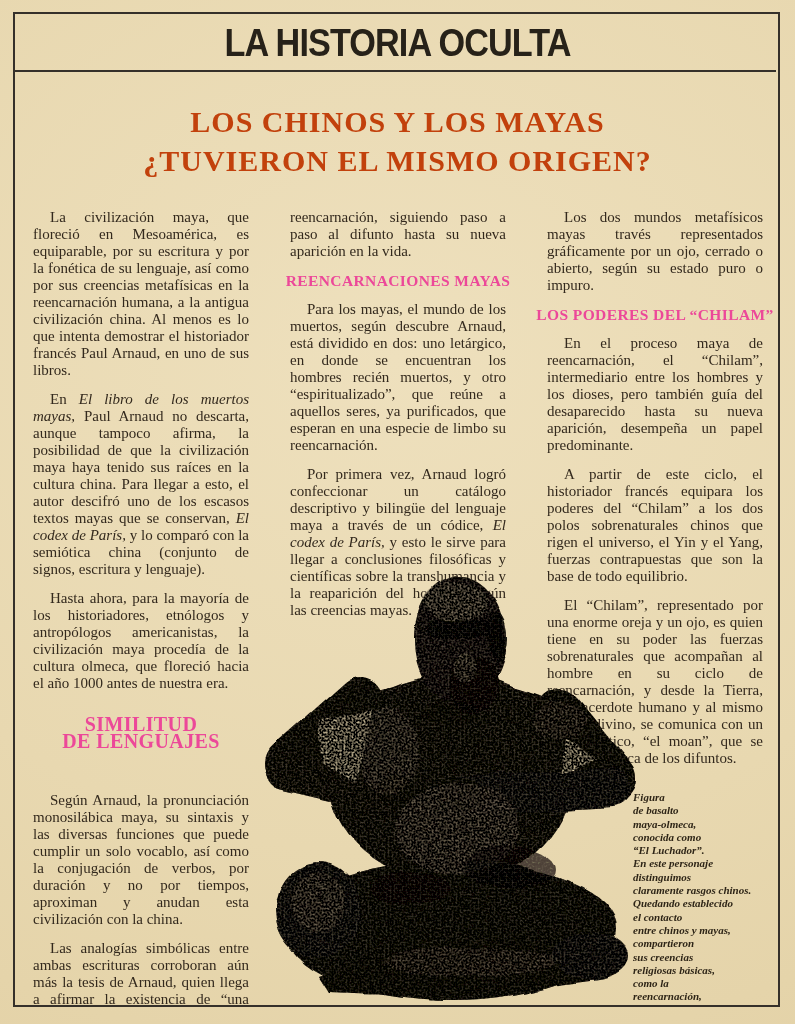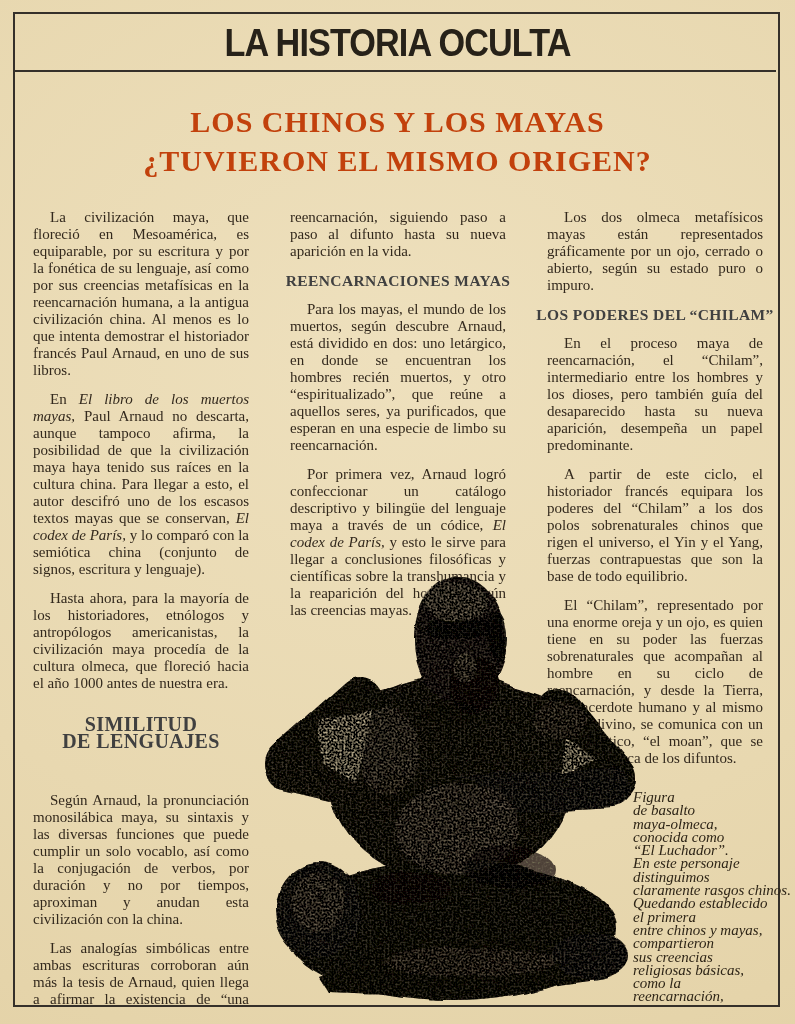--- a/index.html
+++ b/index.html
@@ -93,7 +93,7 @@
       <p class="body-p"><span>Por primera vez, Arnaud logró confeccionar un catálogo descriptivo y bilingüe del lenguaje maya a través de un códice, </span><em>El codex de París,</em><span> y esto le sirve para llegar a conclusiones filosóficas y científicas sobre la transhumancia y la reaparición del hombre, según las creencias mayas.</span></p>
     </div>
   <div class="article-col">
-      <p class="body-p"><span>Los dos olmeca metafísicos mayas están representados gráficamente por un ojo, cerrado o abierto, según su estado puro o impuro.</span></p>
+      <p class="body-p"><span>Los dos mundos metafísicos mayas través representados gráficamente por un ojo, cerrado o abierto, según su estado puro o impuro.</span></p>
       <div class="col-heading">
         <div>LOS PODERES DEL “CHILAM”</div>
       </div>

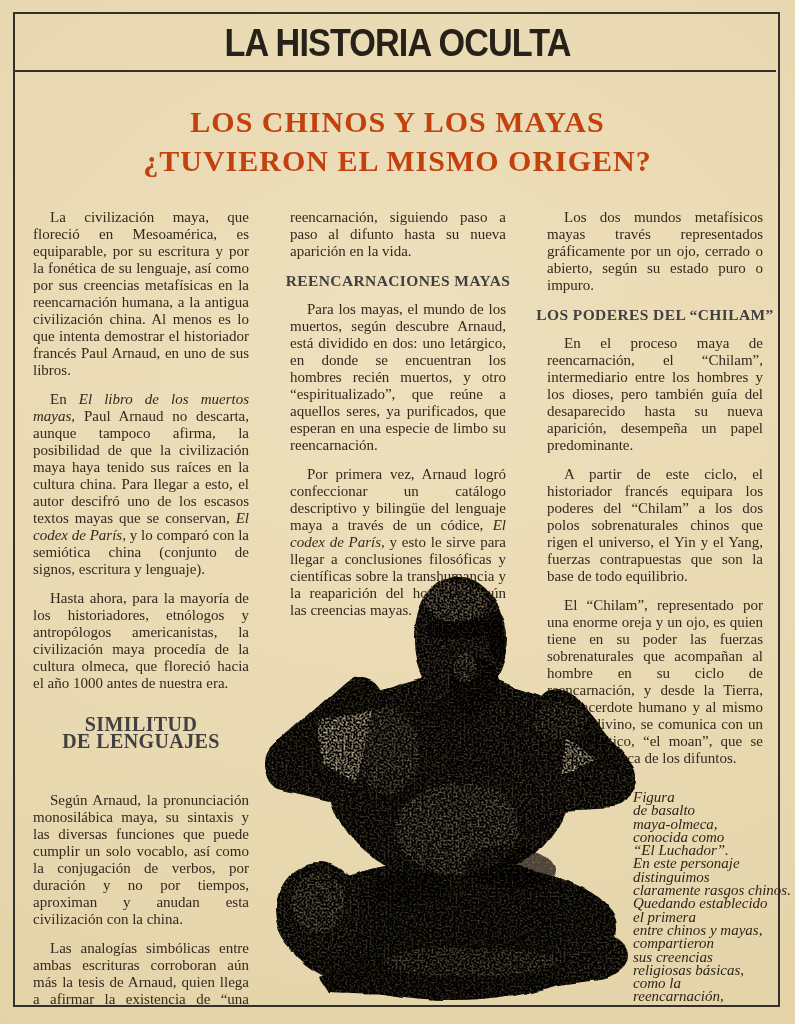--- a/index.html
+++ b/index.html
@@ -44,7 +44,7 @@
   .body-p em{font-style:italic;}
   .col-heading{
     font-weight:bold;text-align:center;font-size:15.5px;line-height:17px;
-    letter-spacing:.4px;margin:7px 0 7px;color:#404040;
+    letter-spacing:.4px;margin:7px 0 7px;color:#ec4899;
   }
   .col-heading.h-gap-lg{margin:24px 0 42px;font-size:20px;}
   .photo{

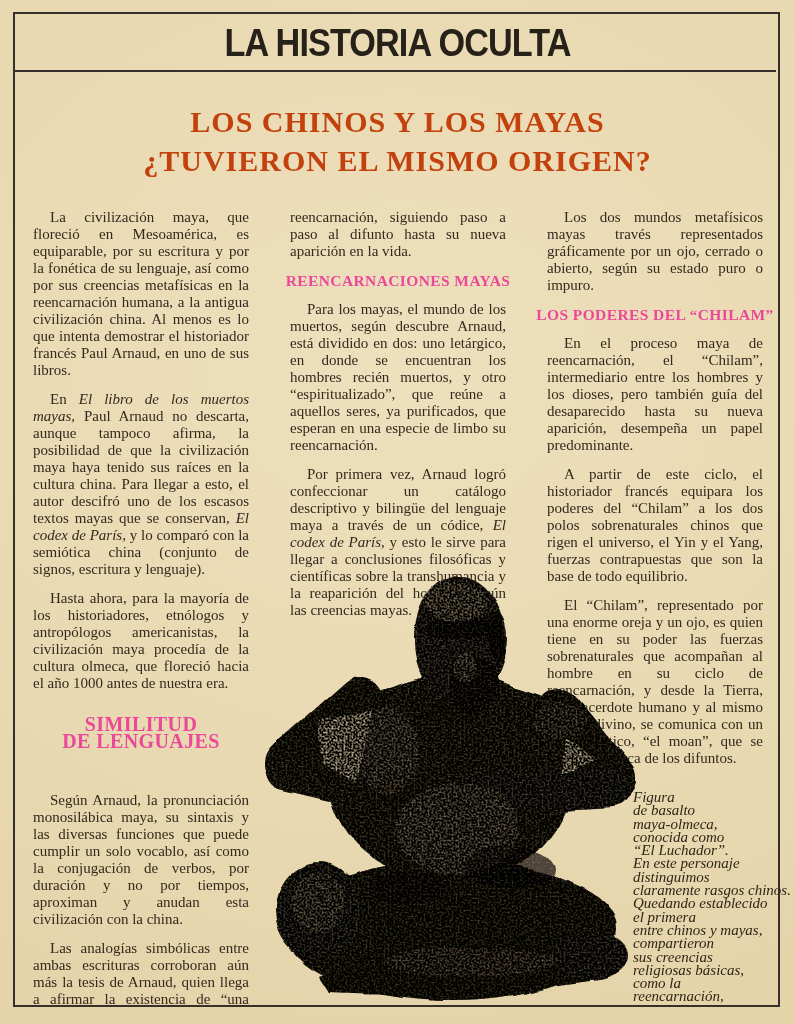--- a/index.html
+++ b/index.html
@@ -52,8 +52,8 @@
   }
   .caption{
     position:absolute;left:633px;top:791px;width:152px;
-    font-style:italic;font-weight:normal;
-    font-size:15px;line-height:13.3px;color:#2e2517;
+    font-style:italic;font-weight:bold;
+    font-size:11px;line-height:13.3px;color:#2e2517;
     z-index:5;
   }
   .caption div{white-space:nowrap;}

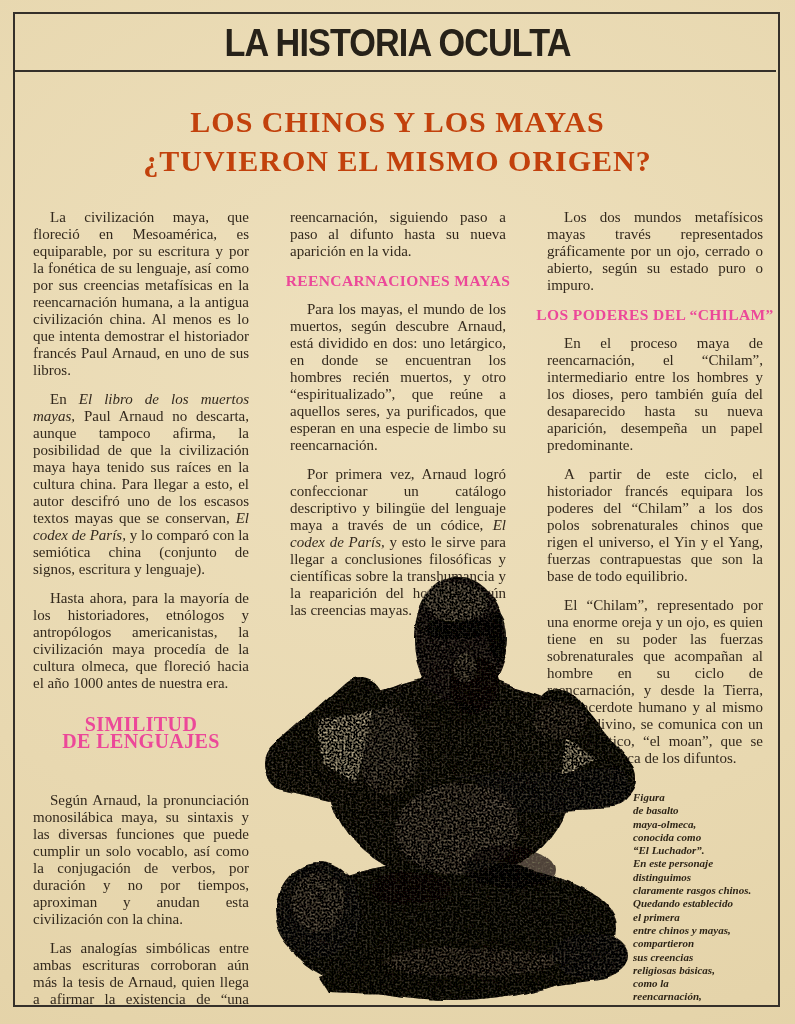--- a/index.html
+++ b/index.html
@@ -167,7 +167,7 @@
     <div>distinguimos</div>
     <div>claramente rasgos chinos.</div>
     <div>Quedando establecido</div>
-    <div>el primera</div>
+    <div>el contacto</div>
     <div>entre chinos y mayas,</div>
     <div>compartieron</div>
     <div>sus creencias</div>

